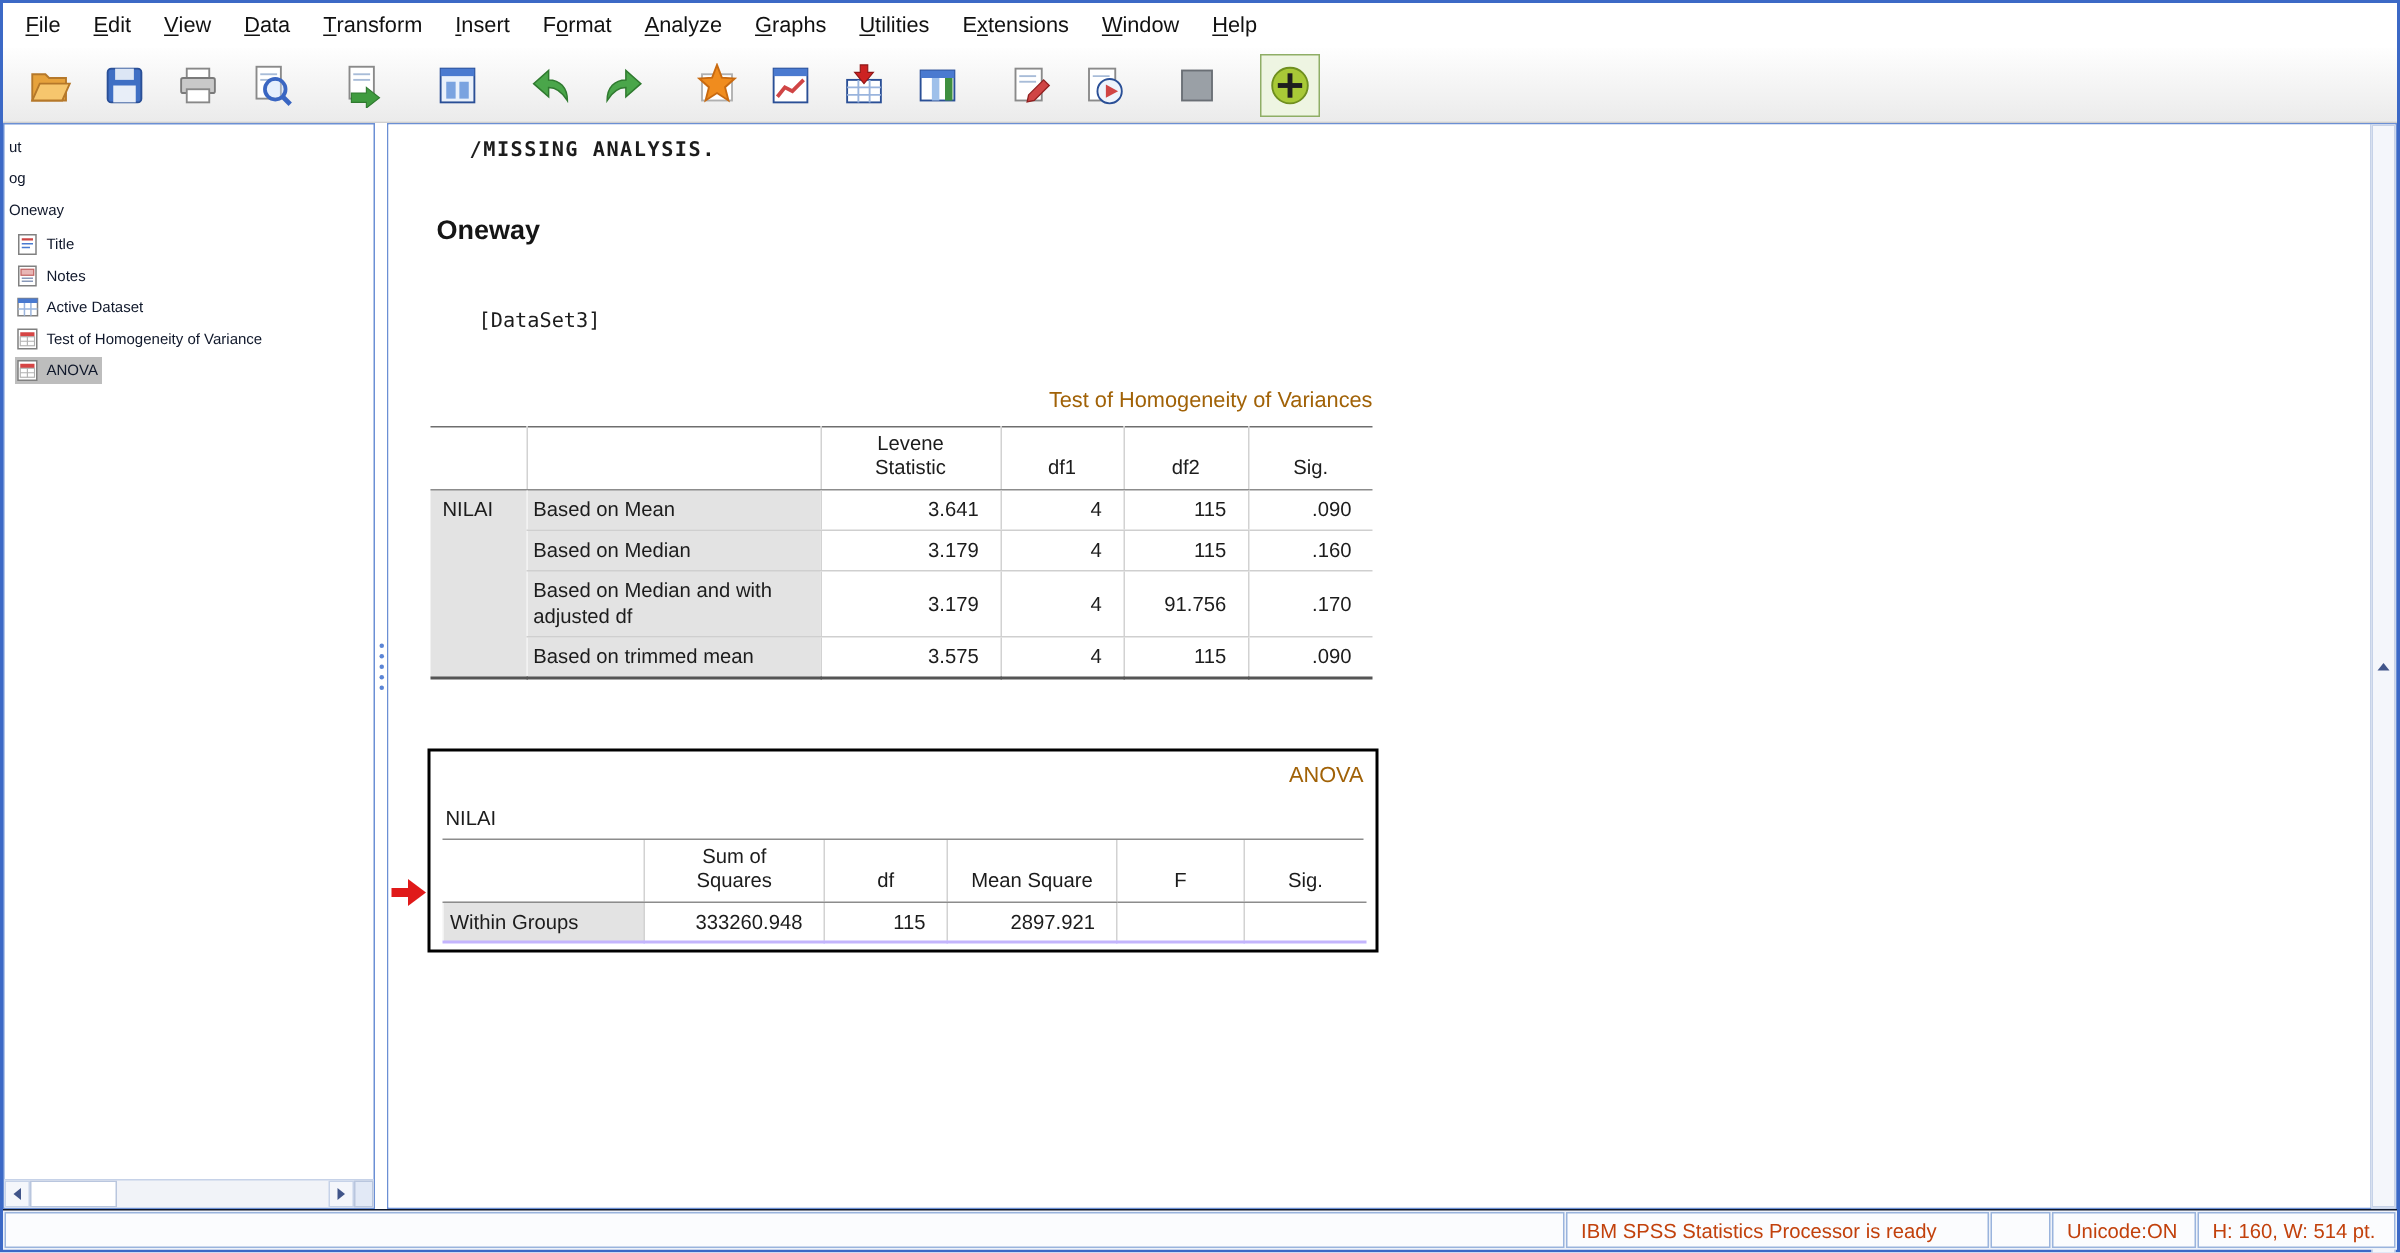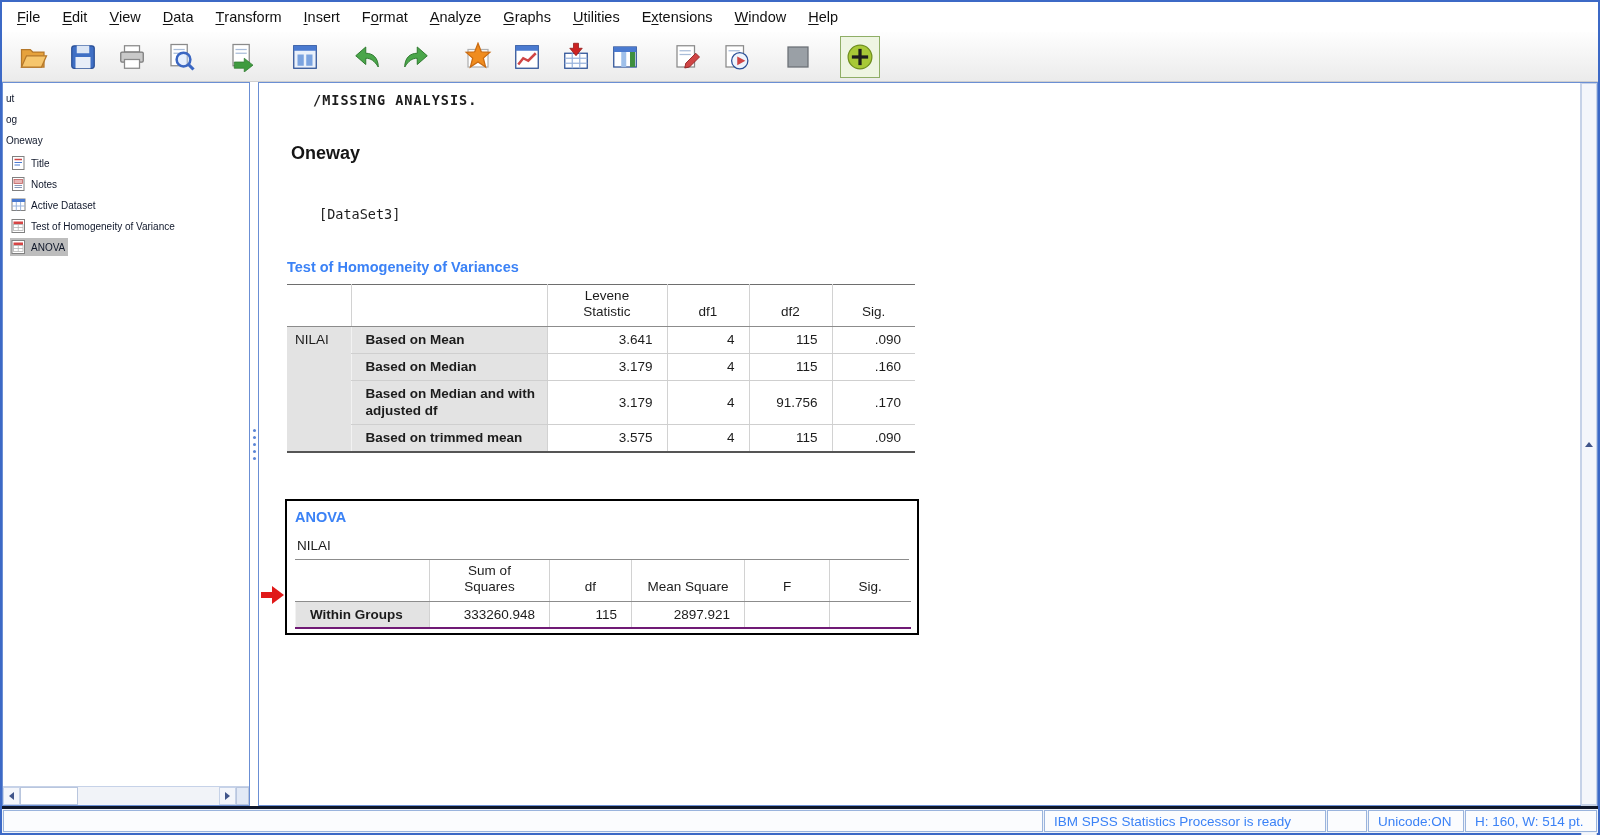--- a/index.html
+++ b/index.html
@@ -76,7 +76,7 @@
   .heading { position:absolute; left:32px; top:60px; font-size:18px; font-weight:bold; color:#151515; }
   .dataset-line { position:absolute; left:33px; top:123px; font-family:"DejaVu Sans Mono","Liberation Mono",monospace; font-size:13.5px; color:#1c1c1c;margin-left:27px; }
 
-  .tbl-title { text-align:left; font-weight:bold; font-size:14.5px; color:#3b82f6; margin-bottom:9px; }
+  .tbl-title { text-align:right; font-weight:normal; font-size:14.5px; color:#a16207; margin-bottom:9px; }
 
   table.spss { border-collapse:collapse; table-layout:fixed; font-family:"Liberation Sans",sans-serif; font-size:13.5px; color:#1c1c1c; }
   table.spss th { font-weight:normal; text-align:center; vertical-align:bottom; padding:3px 4px 5px; line-height:1.22;

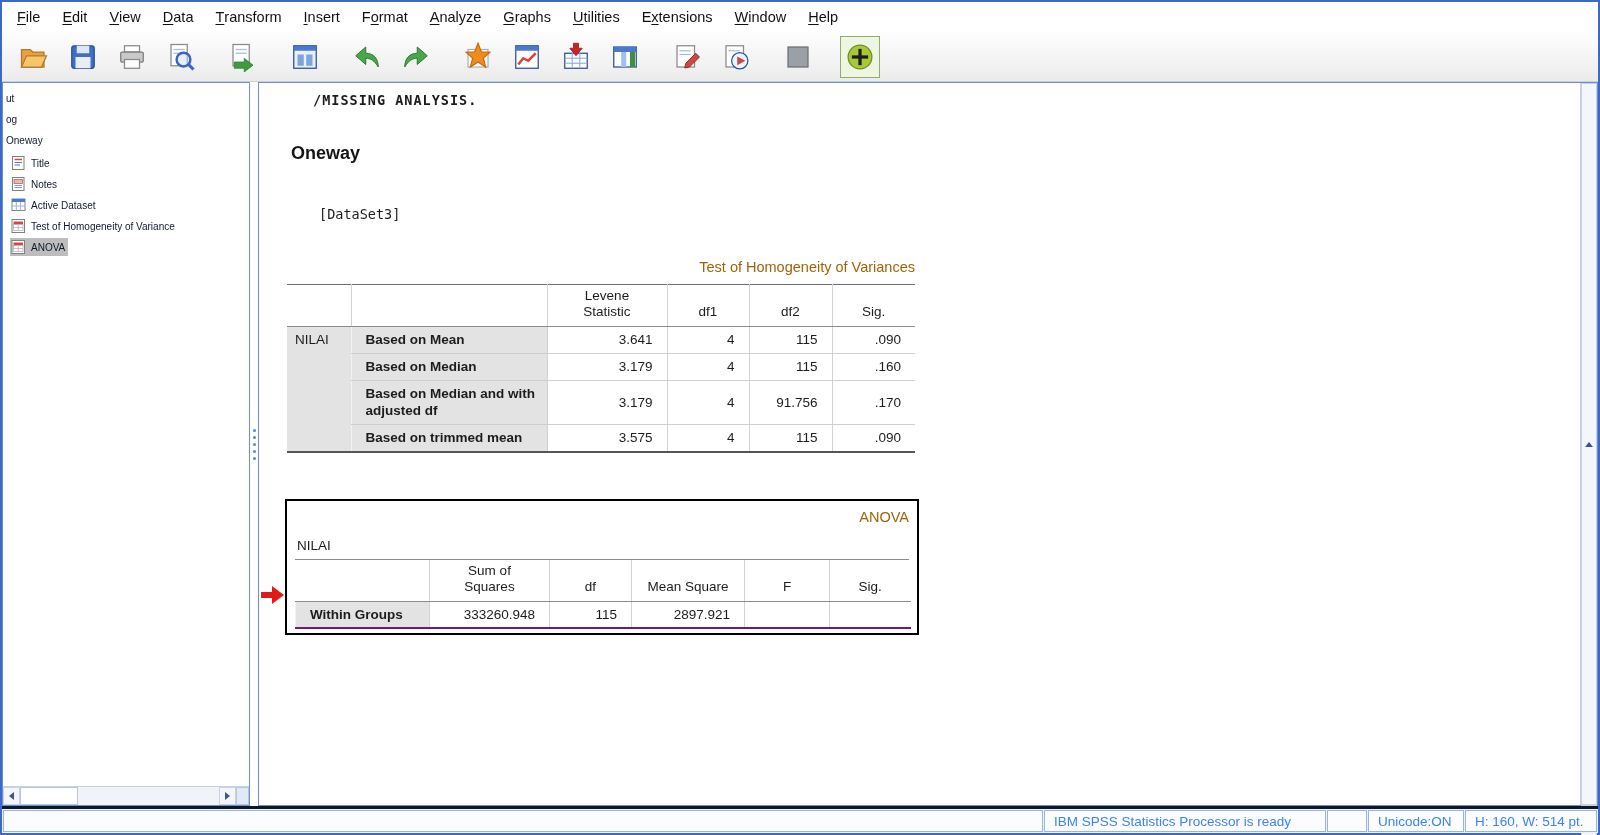--- a/index.html
+++ b/index.html
@@ -84,7 +84,7 @@
   table.spss th:first-child { border-left:none; }
   table.spss td { padding:4px 6px; height:27px; }
   table.spss td.group { background:#e3e3e3; vertical-align:top; text-align:left; padding:5px 4px 4px 8px; }
-  table.spss td.rowlabel { background:#e3e3e3; text-align:left; padding-left:14px; border-bottom:1px solid #cfcfcf; border-left:1px solid #f2f2f2; line-height:1.3;font-weight:bold; }
+  table.spss td.rowlabel { background:#e3e3e3; text-align:left; padding-left:4px; border-bottom:1px solid #cfcfcf; border-left:1px solid #f2f2f2; line-height:1.3; }
   table.spss td.val { text-align:right; padding-right:14px; border-bottom:1px solid #cfcfcf; border-left:1px solid #d2d2d2; background:#fff; }
   table.spss tbody tr:last-child td { border-bottom:none; }
 

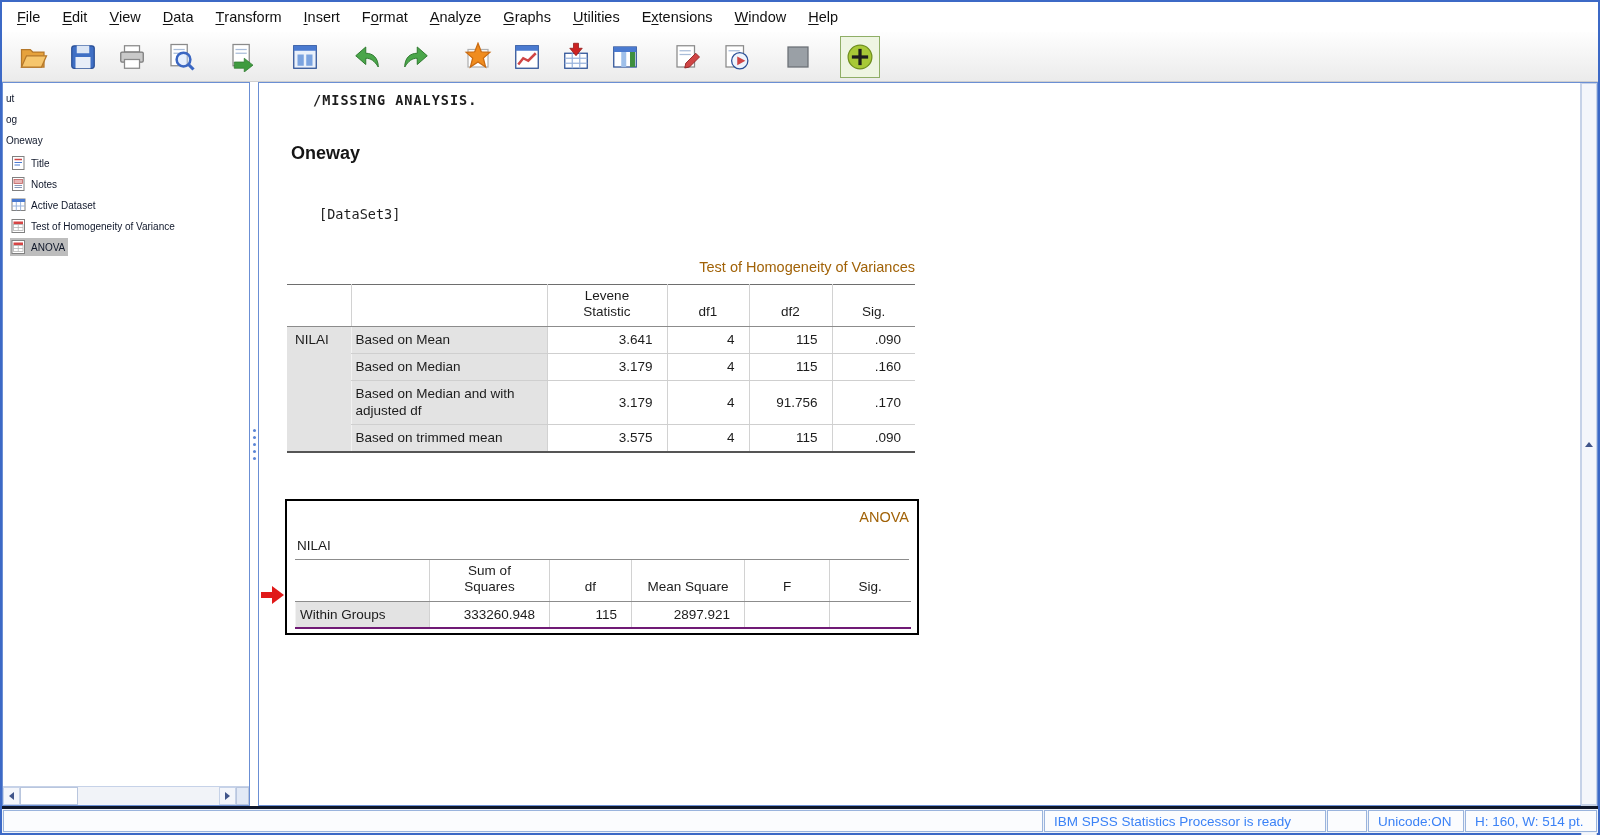--- a/index.html
+++ b/index.html
@@ -93,7 +93,7 @@
 
   .anova-box { position:absolute; left:26px; top:416px; width:634px; border:2px solid #000; padding:8px 8px 4px; background:#fff; }
   .anova-sub { font-size:13.5px; color:#1c1c1c; padding:4px 2px 6px; border-bottom:1px solid #8c8c8c; }
-  .anova-box table.spss { width:100%; border-bottom:2px solid #701a75; }
+  .anova-box table.spss { width:100%; border-bottom:2px solid #c4b5fd; }
 
   .red-arrow { position:absolute; left:2px; top:503px; width:24px; height:18px; }
   .red-arrow::before { content:""; position:absolute; left:0; top:6px; width:11px; height:6px; background:#e01919; }

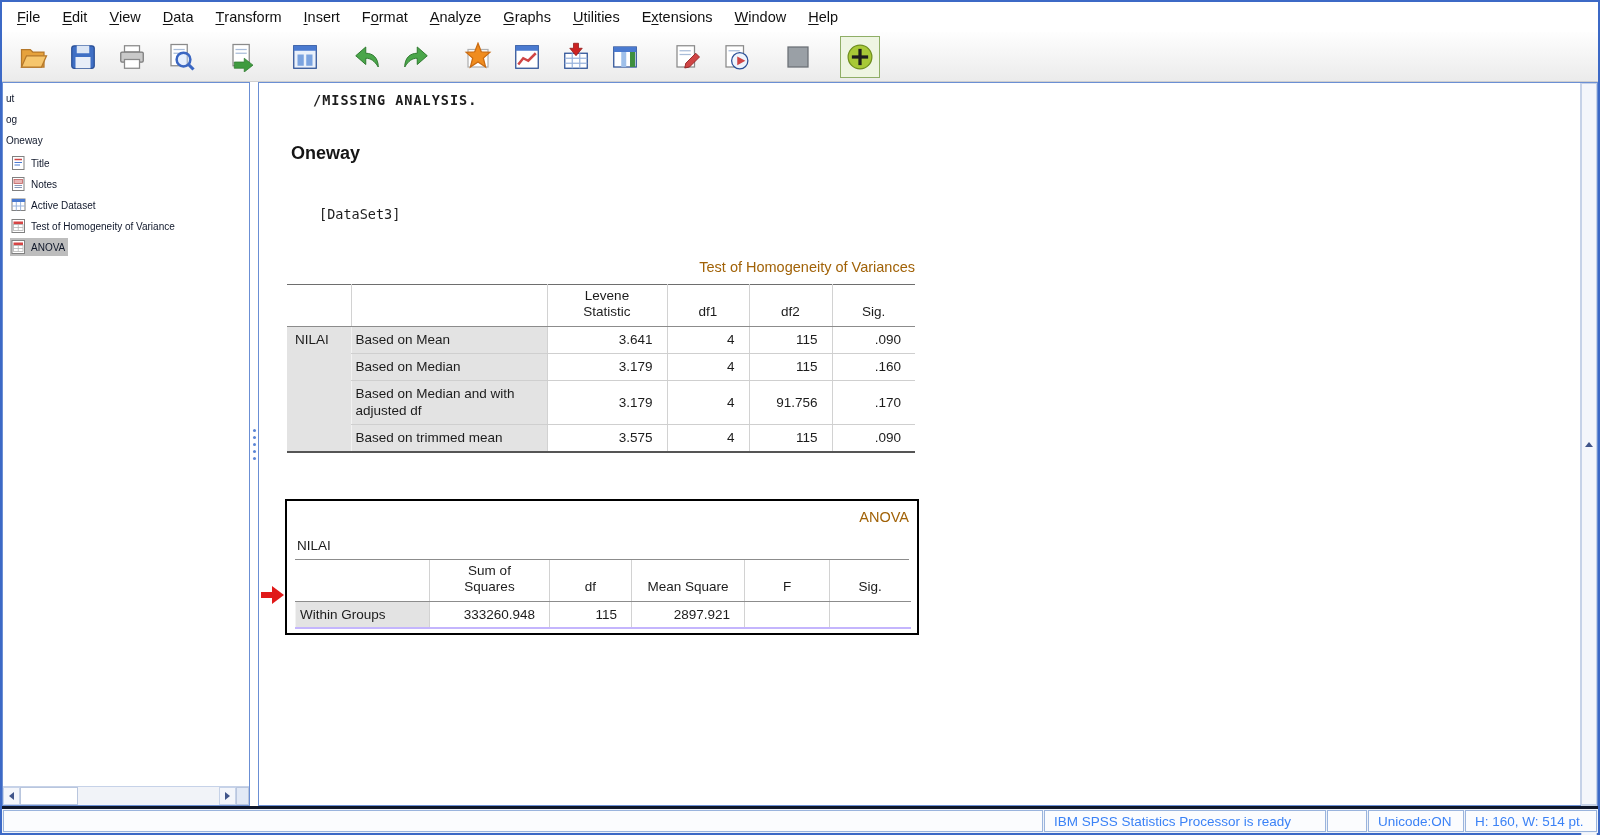--- a/index.html
+++ b/index.html
@@ -101,7 +101,7 @@
                       border-left:12px solid #e01919; border-top:9px solid transparent; border-bottom:9px solid transparent; }
 
   
-  .statusbar { height:27px; flex:0 0 auto; background:#eef2f9; border-top:3px solid #0f172a; display:flex; align-items:stretch; font-size:13.5px; color:#3b82f6; }
+  .statusbar { height:27px; flex:0 0 auto; background:#eef2f9; border-top:1px solid #0f172a; display:flex; align-items:stretch; font-size:13.5px; color:#c2410c; }
   .sb-panel { border:1px solid #9ab4dd; background:#fbfcfe; margin:1px 0 1px 1px; display:flex; align-items:center; padding:0 9px; white-space:nowrap; }
   .sb-main { flex:1; }
   .sb-proc { width:282px; }

